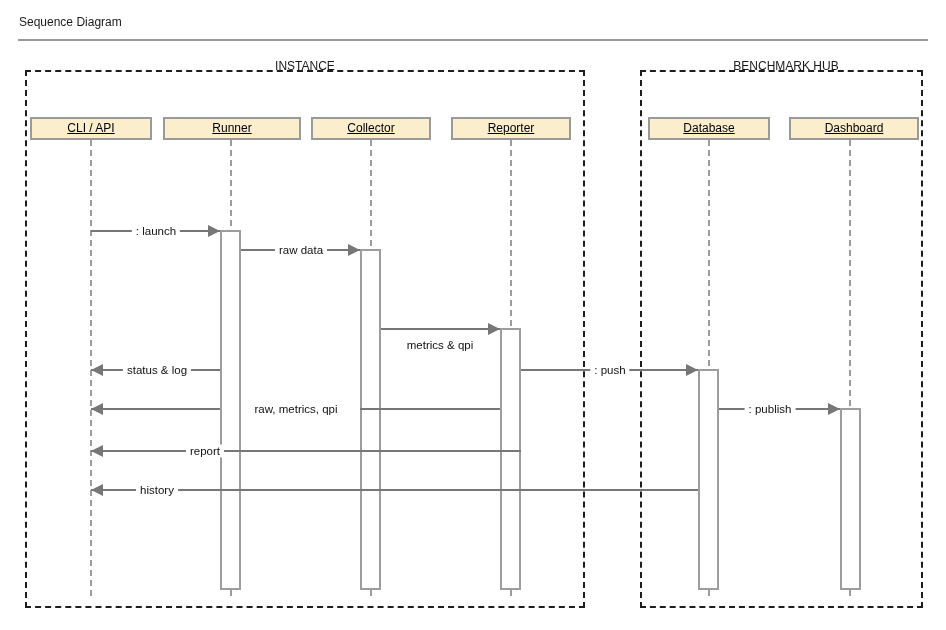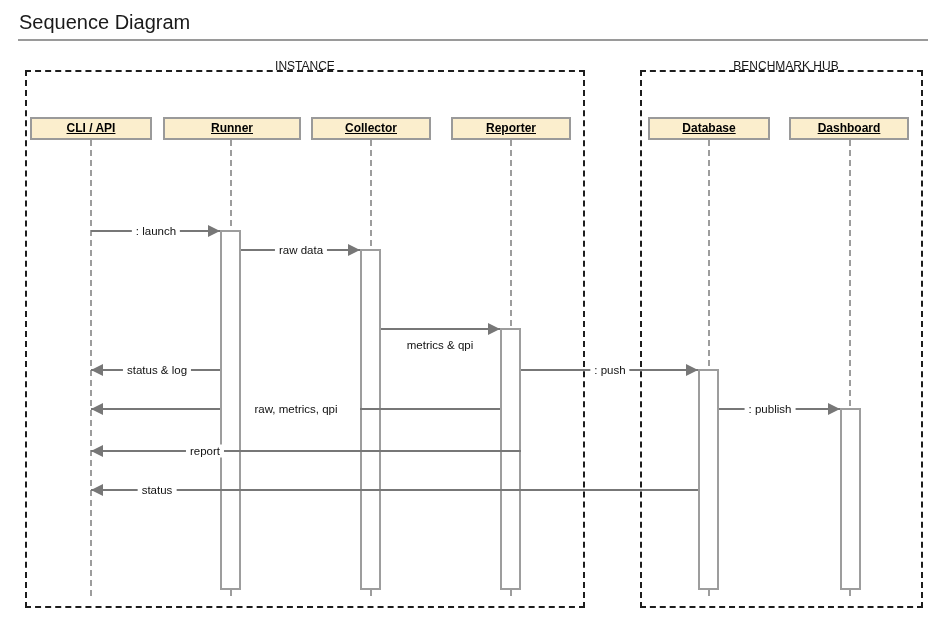--- a/index.html
+++ b/index.html
@@ -21,7 +21,7 @@
     position: absolute;
     left: 19px;
     top: 12px;
-    font-size: 20px;
+    font-size: 12px;
     line-height: 20px;
     color: #1a1a1a;
     white-space: nowrap;

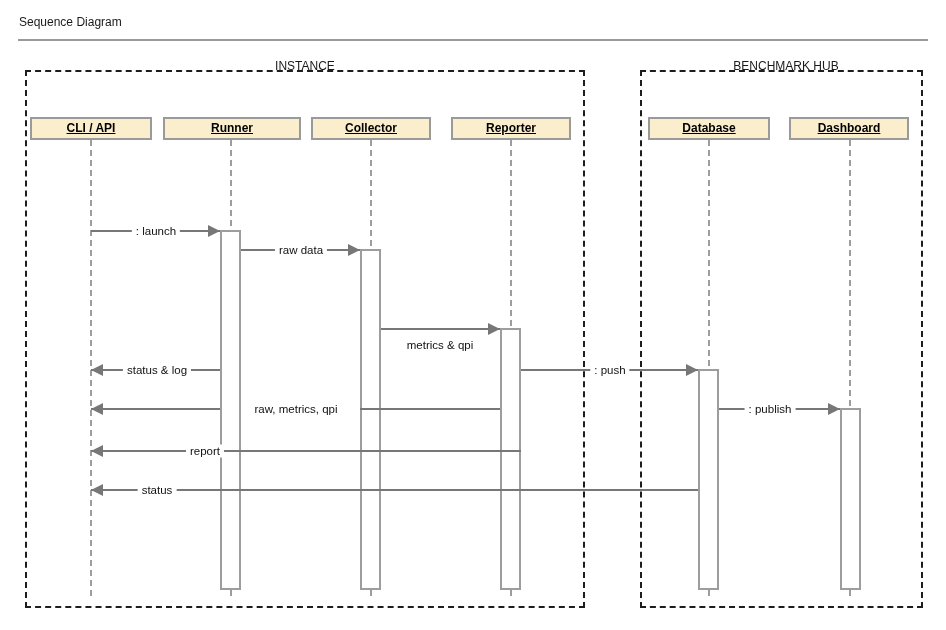--- a/index.html
+++ b/index.html
@@ -70,7 +70,7 @@
   }
   .lifeline-box span {
     font-size: 12px;
-    font-weight: bold;
+    font-weight: normal;
     line-height: 13px;
     color: #000;
     text-decoration: underline;

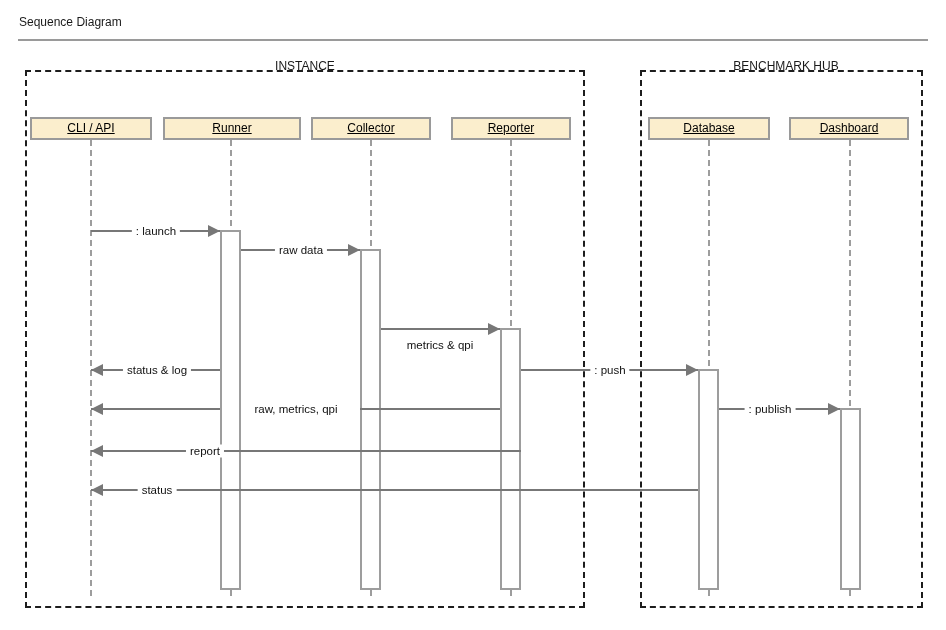--- a/index.html
+++ b/index.html
@@ -152,7 +152,7 @@
       <span>Database</span>
     </div>
     <div class="lifeline-dash" style="left: 849px; top: 140px; height: 456px;"></div>
-    <div class="lifeline-box" style="left: 789px; top: 117px; width: 120px;">
+    <div class="lifeline-box" style="left: 789px; top: 117px; width: 130px;">
       <span>Dashboard</span>
     </div>
   </div>

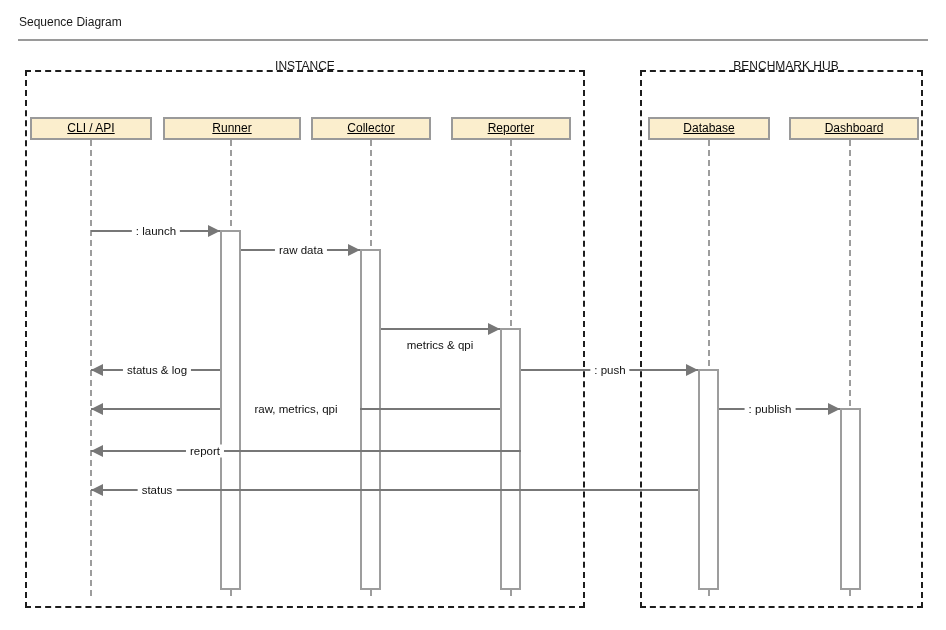--- a/index.html
+++ b/index.html
@@ -190,7 +190,7 @@
     <div class="msg-label" style="left: 157px; top: 451px; margin-left: 48px;">report</div>
     <div class="msg-line" style="left: 91px; top: 489px; width: 607px;"></div>
     <div class="arrow-head left" style="top: 484px; left: 91px;"></div>
-    <div class="msg-label" style="left: 157px; top: 490px;">status</div>
+    <div class="msg-label" style="left: 157px; top: 490px;">history</div>
     <div class="msg-line" style="left: 360px; top: 408px; width: 140px;"></div>
   </div>
 

